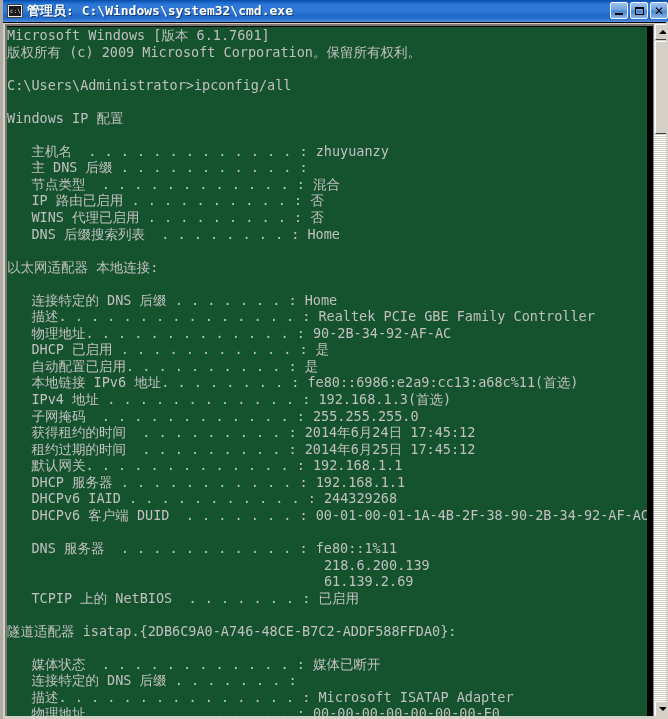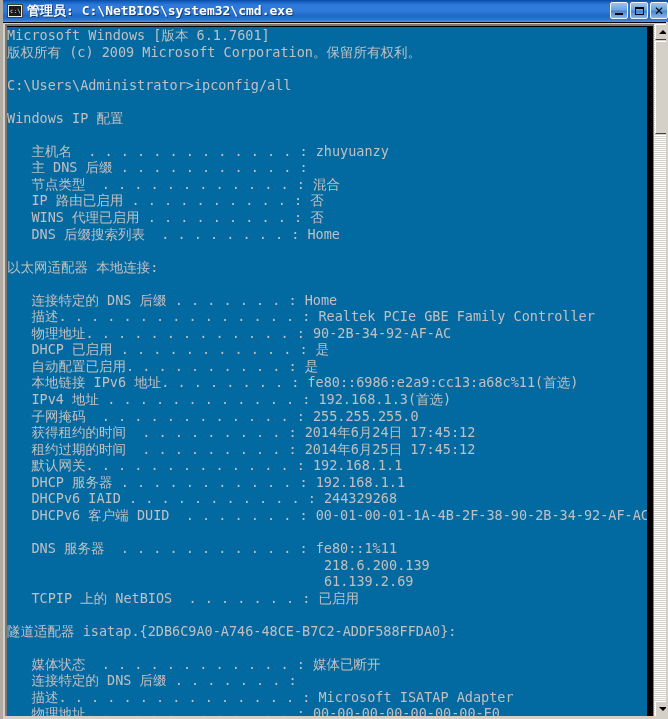--- a/index.html
+++ b/index.html
@@ -222,7 +222,7 @@
 
   <div id="titlebar">
     <div class="tb-icon"></div>
-    <div id="title-text">管理员: C:\NetBIOS\system32\cmd.exe</div>
+    <div id="title-text">管理员: C:\Windows\system32\cmd.exe</div>
     <div id="tb-buttons">
       <div class="tbtn">
         <span class="gl-min"></span>

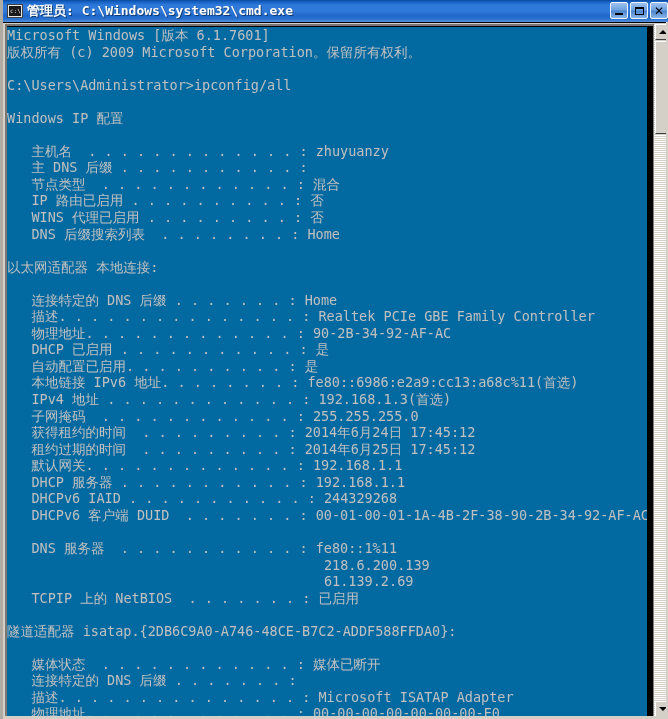--- a/index.html
+++ b/index.html
@@ -125,7 +125,7 @@
     top: 1px;
     width: 640px;
     height: 690px;
-    background: #0369a1;
+    background: #14532d;
     color: #c0c0c0;
     font-family: "DejaVu Sans Mono", "Liberation Mono", monospace;
     font-size: 13.5px;

